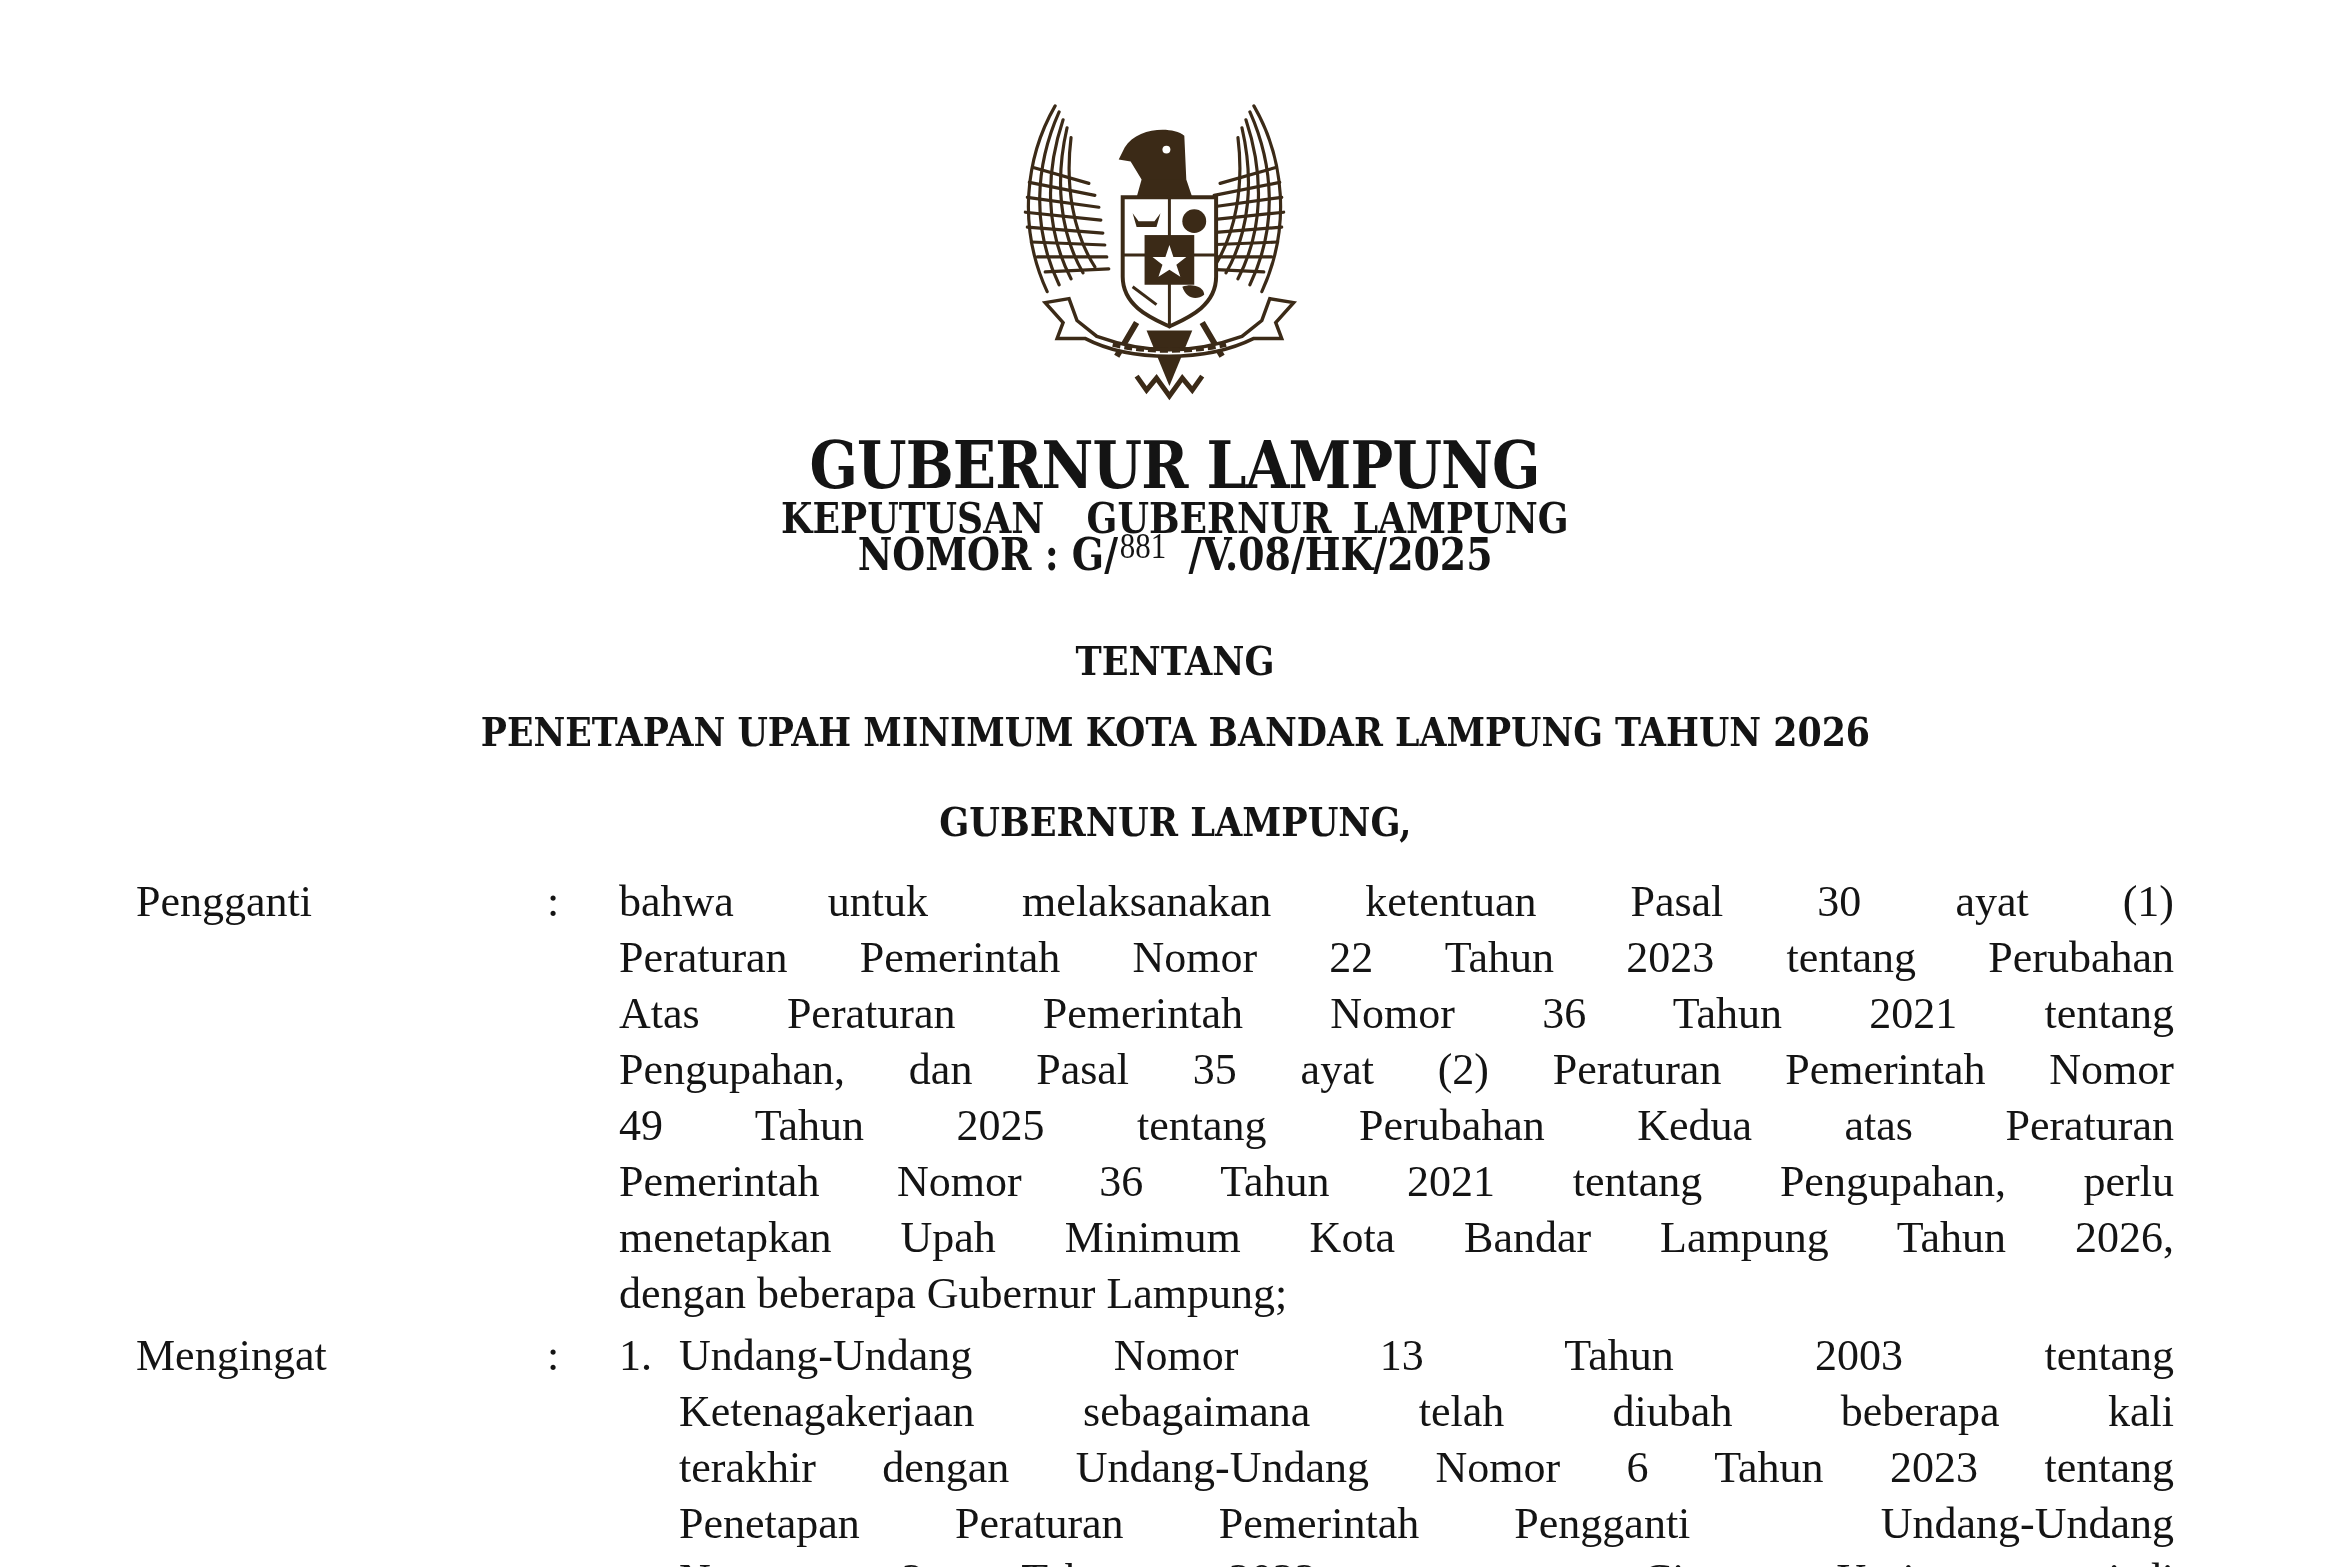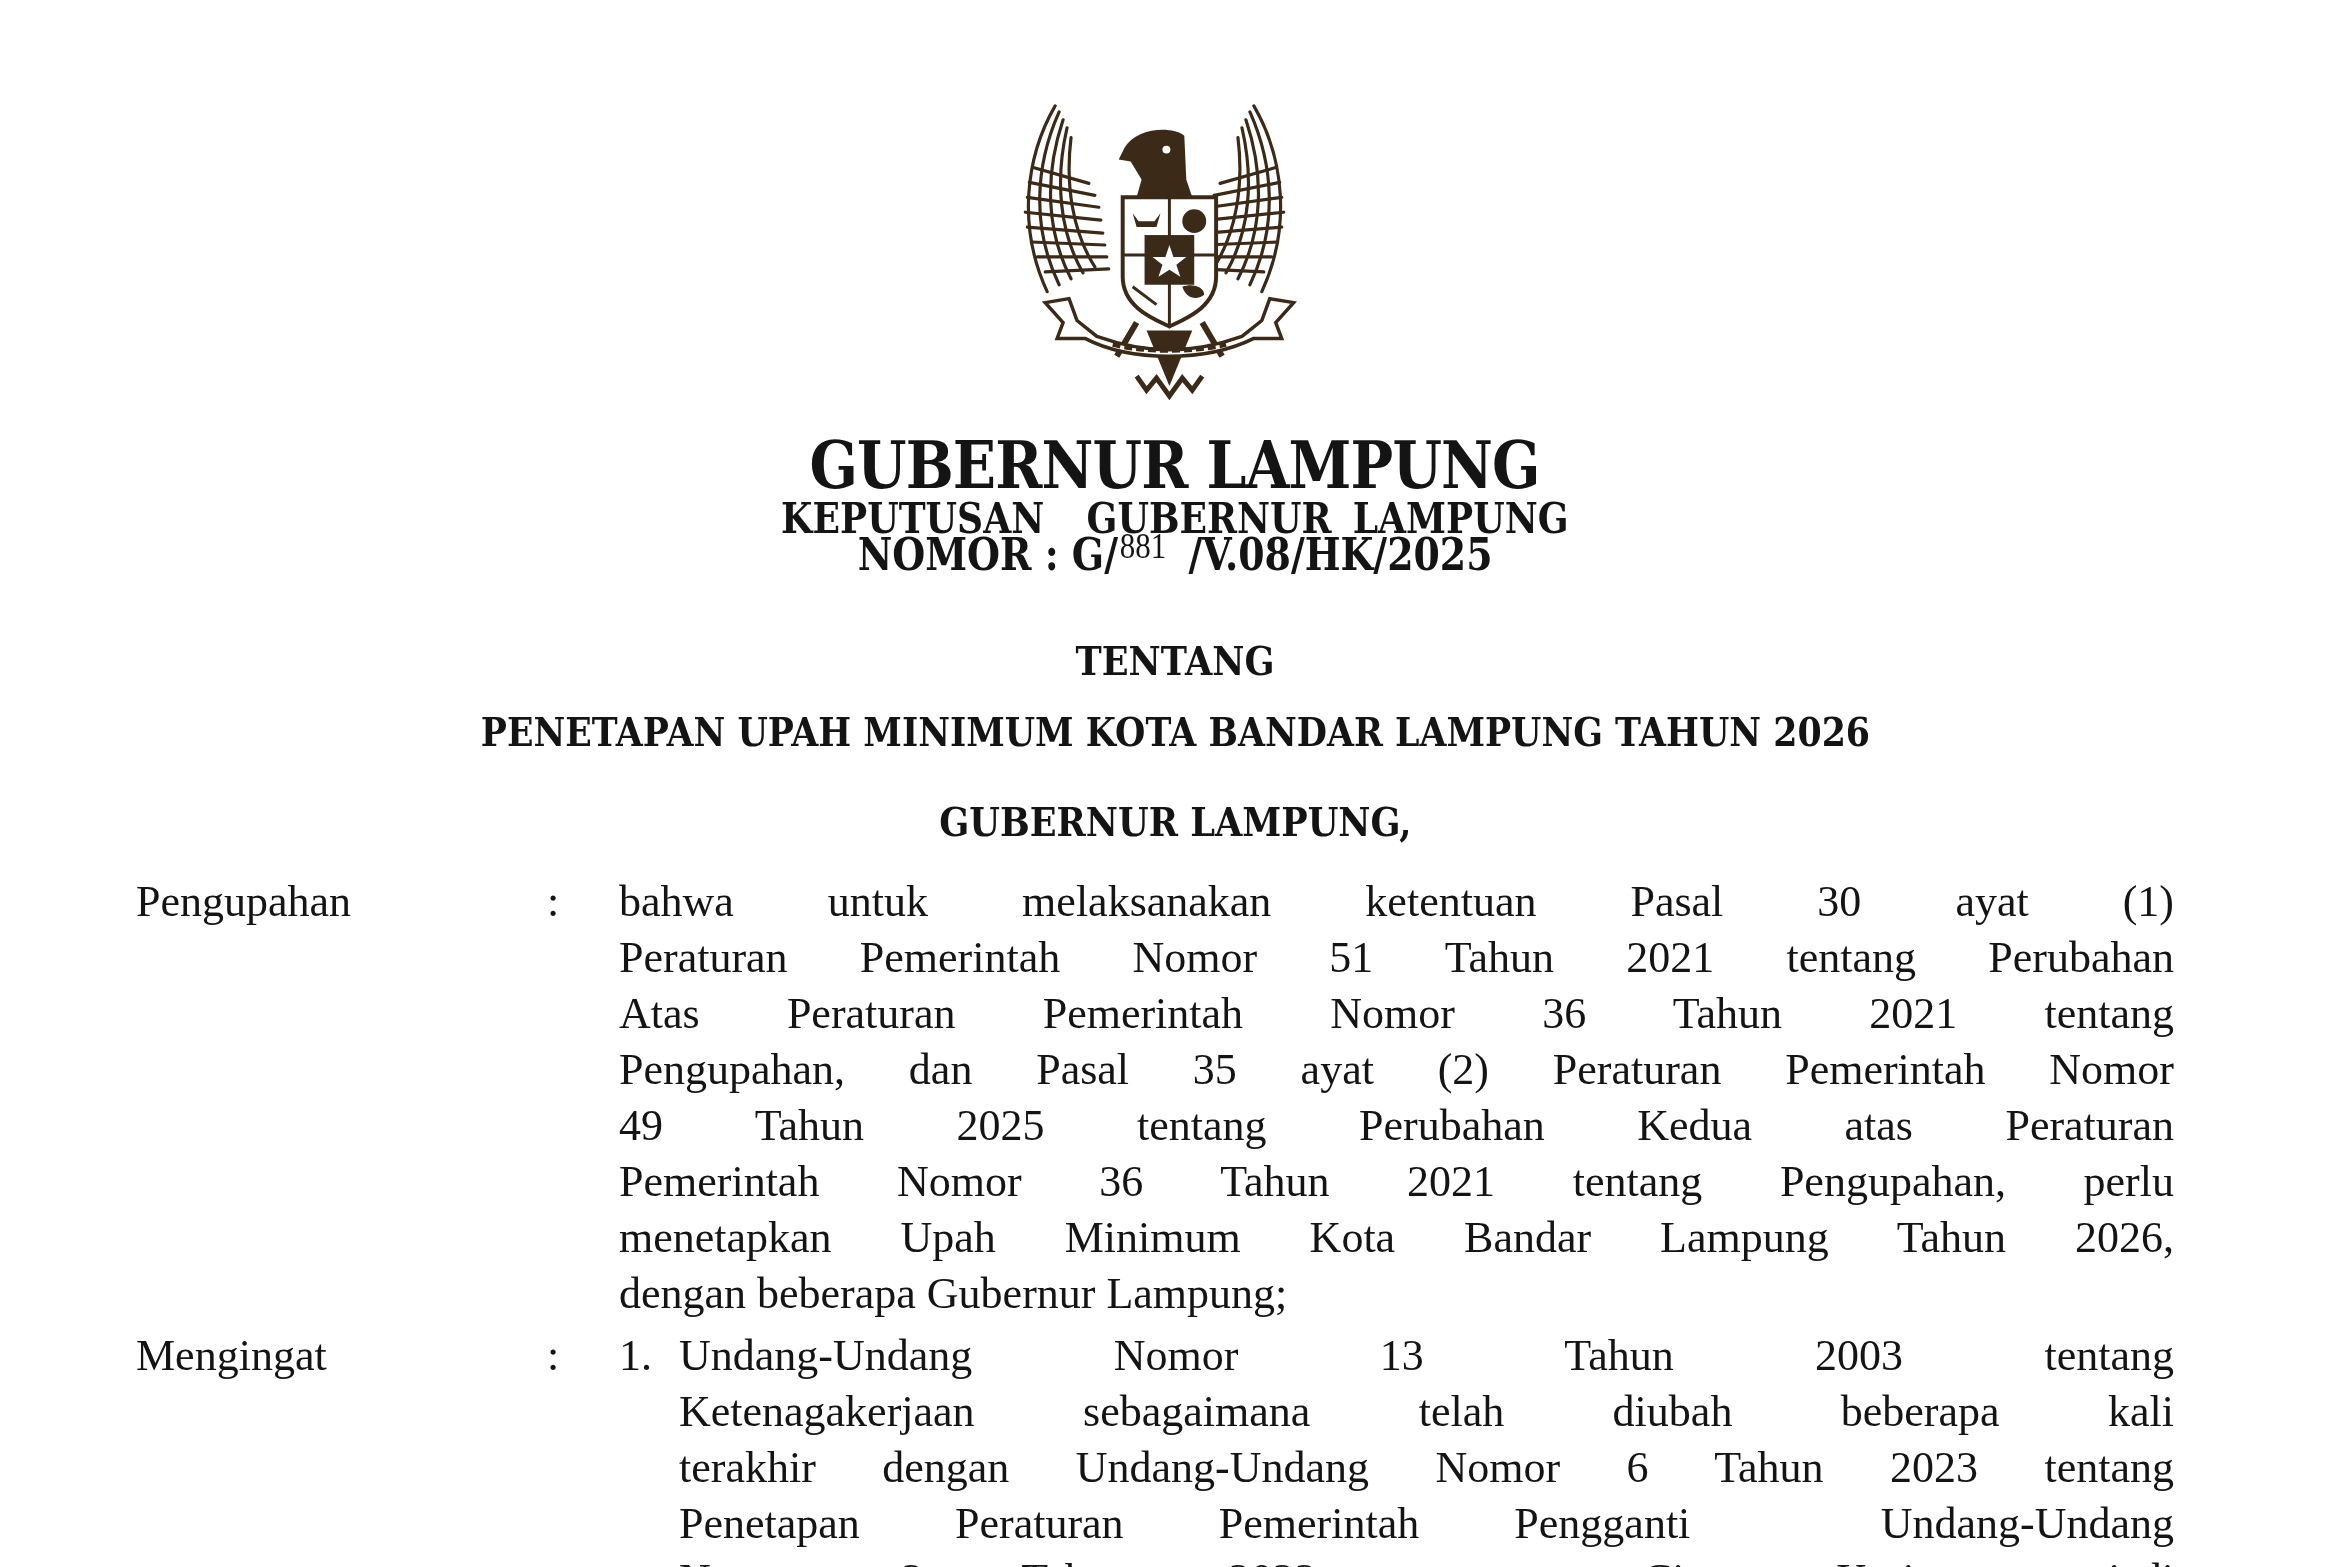--- a/index.html
+++ b/index.html
@@ -170,7 +170,7 @@
   </div>
 
   <div class="section menimbang">
-    <div class="section-label">Pengupahan</div>
+    <div class="section-label">Pengganti</div>
     <div class="section-colon">:</div>
     <div class="section-body">
       <span class="justify-line">bahwa untuk melaksanakan ketentuan Pasal 30 ayat (1)</span>

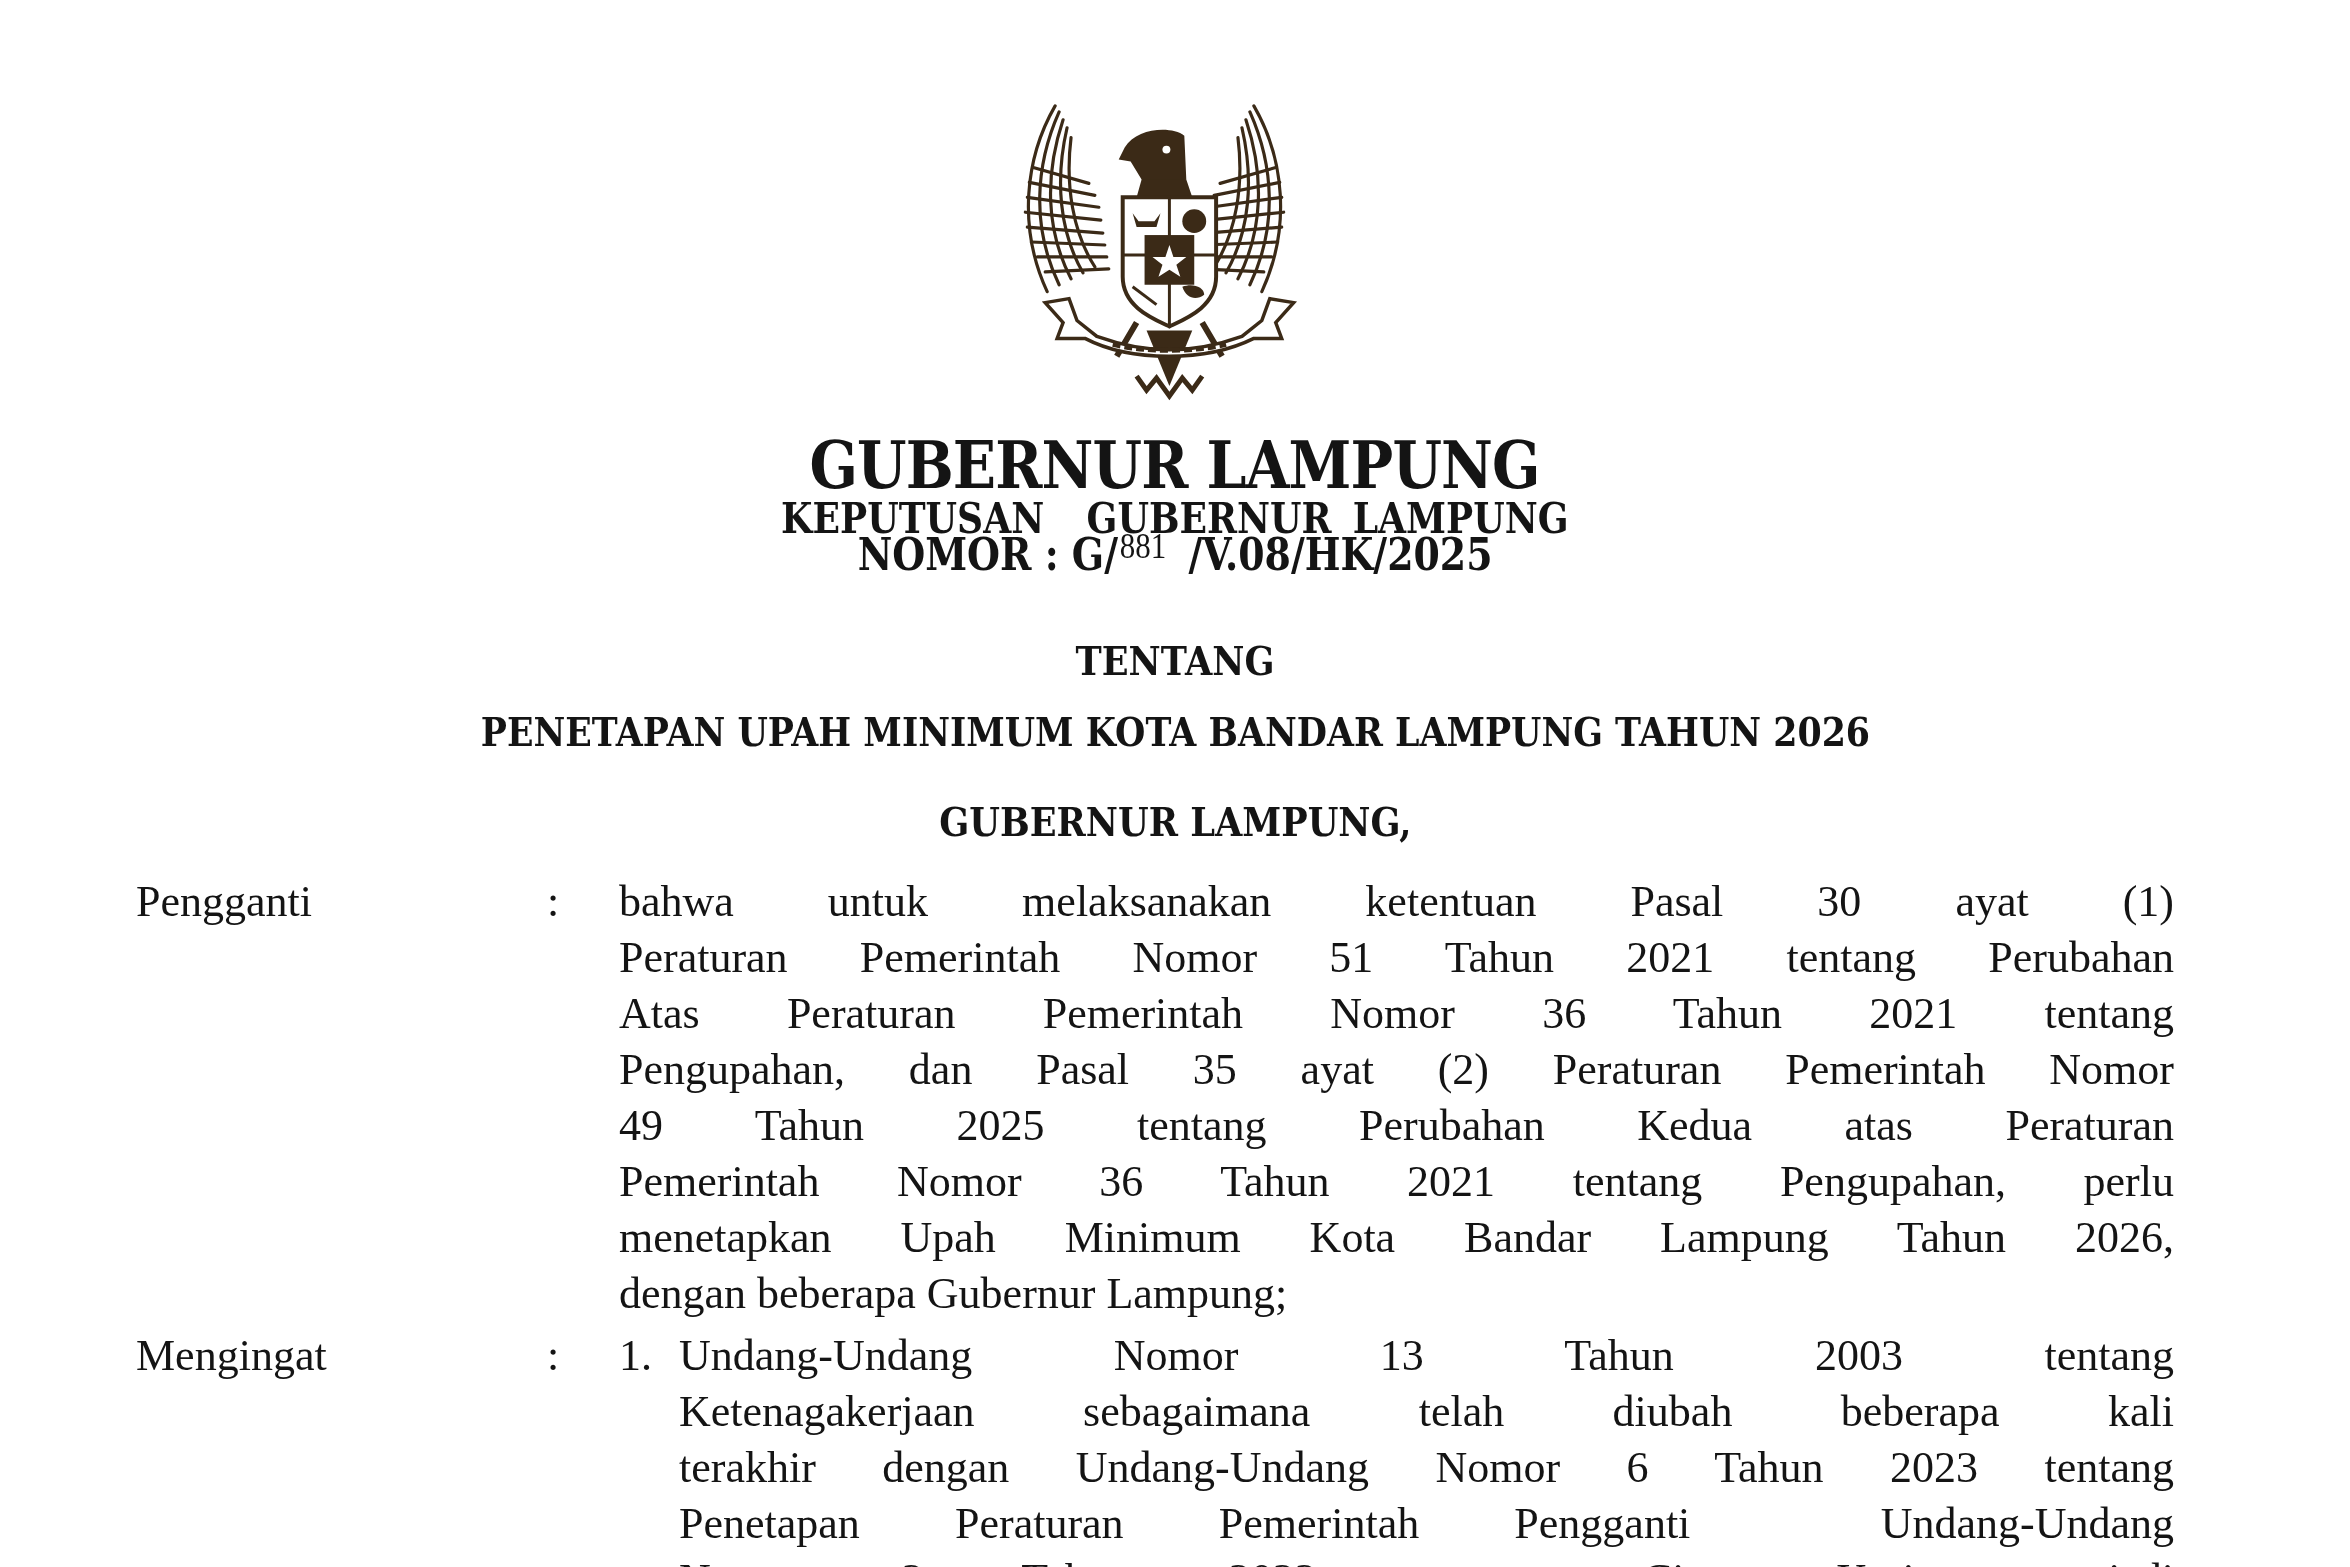--- a/index.html
+++ b/index.html
@@ -174,7 +174,7 @@
     <div class="section-colon">:</div>
     <div class="section-body">
       <span class="justify-line">bahwa untuk melaksanakan ketentuan Pasal 30 ayat (1)</span>
-      <span class="justify-line">Peraturan Pemerintah Nomor 51 Tahun 2021 tentang Perubahan</span>
+      <span class="justify-line">Peraturan Pemerintah Nomor 22 Tahun 2023 tentang Perubahan</span>
       <span class="justify-line">Atas Peraturan Pemerintah Nomor 36 Tahun 2021 tentang</span>
       <span class="justify-line">Pengupahan, dan Pasal 35 ayat (2) Peraturan Pemerintah Nomor</span>
       <span class="justify-line">49 Tahun 2025 tentang Perubahan Kedua atas Peraturan</span>

